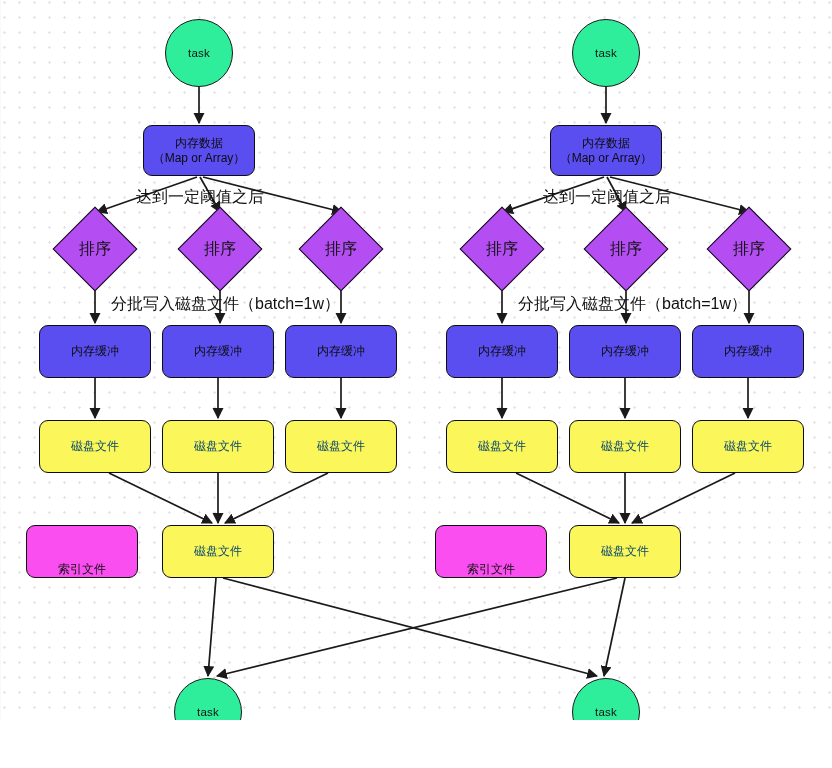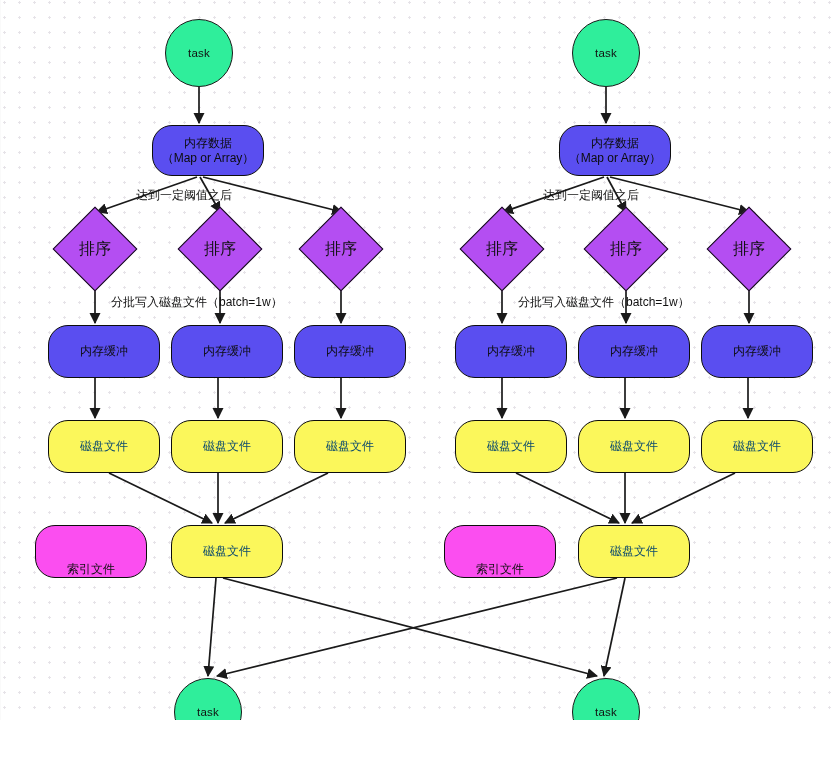--- a/index.html
+++ b/index.html
@@ -53,10 +53,9 @@
     letter-spacing: .2px;
   }
   .n-rect {
-    border-radius: 20px;
+    border-radius: 9px;
     border: 1.6px solid #0d0d0d;
     font-size: 12px;
-    margin-left: 9px;
   }
   .n-blue   { background: #5a4ef0; color: #0c0c0c; }
   .n-yellow { background: #fbf75b; color: #0c4a6e; }

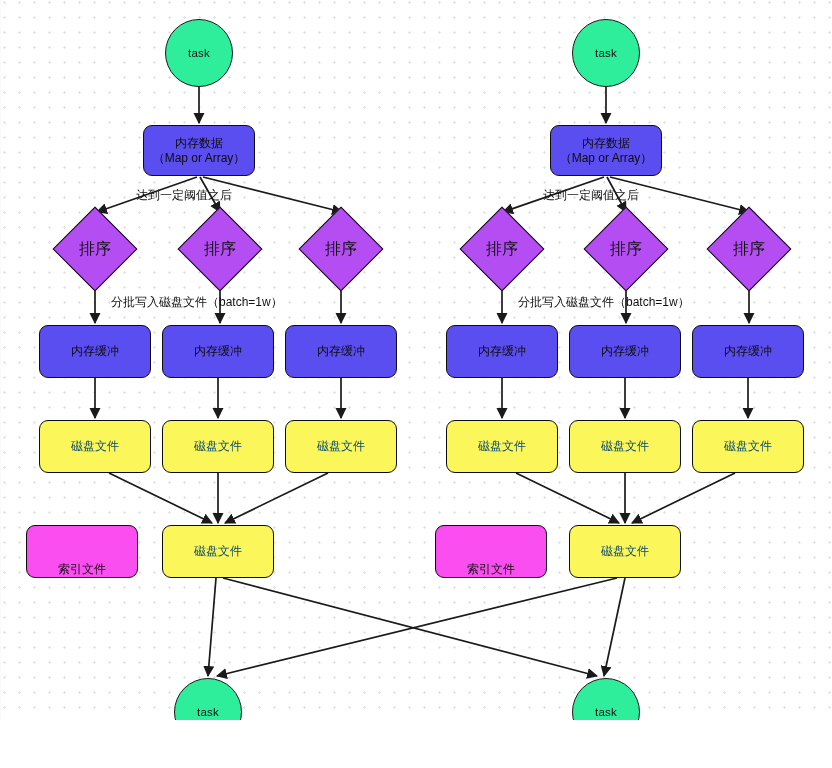--- a/index.html
+++ b/index.html
@@ -84,7 +84,7 @@
 
   .edge-label {
     position: absolute;
-    font-size: 12px;
+    font-size: 16px;
     color: #111111;
     white-space: nowrap;
     z-index: 4;

